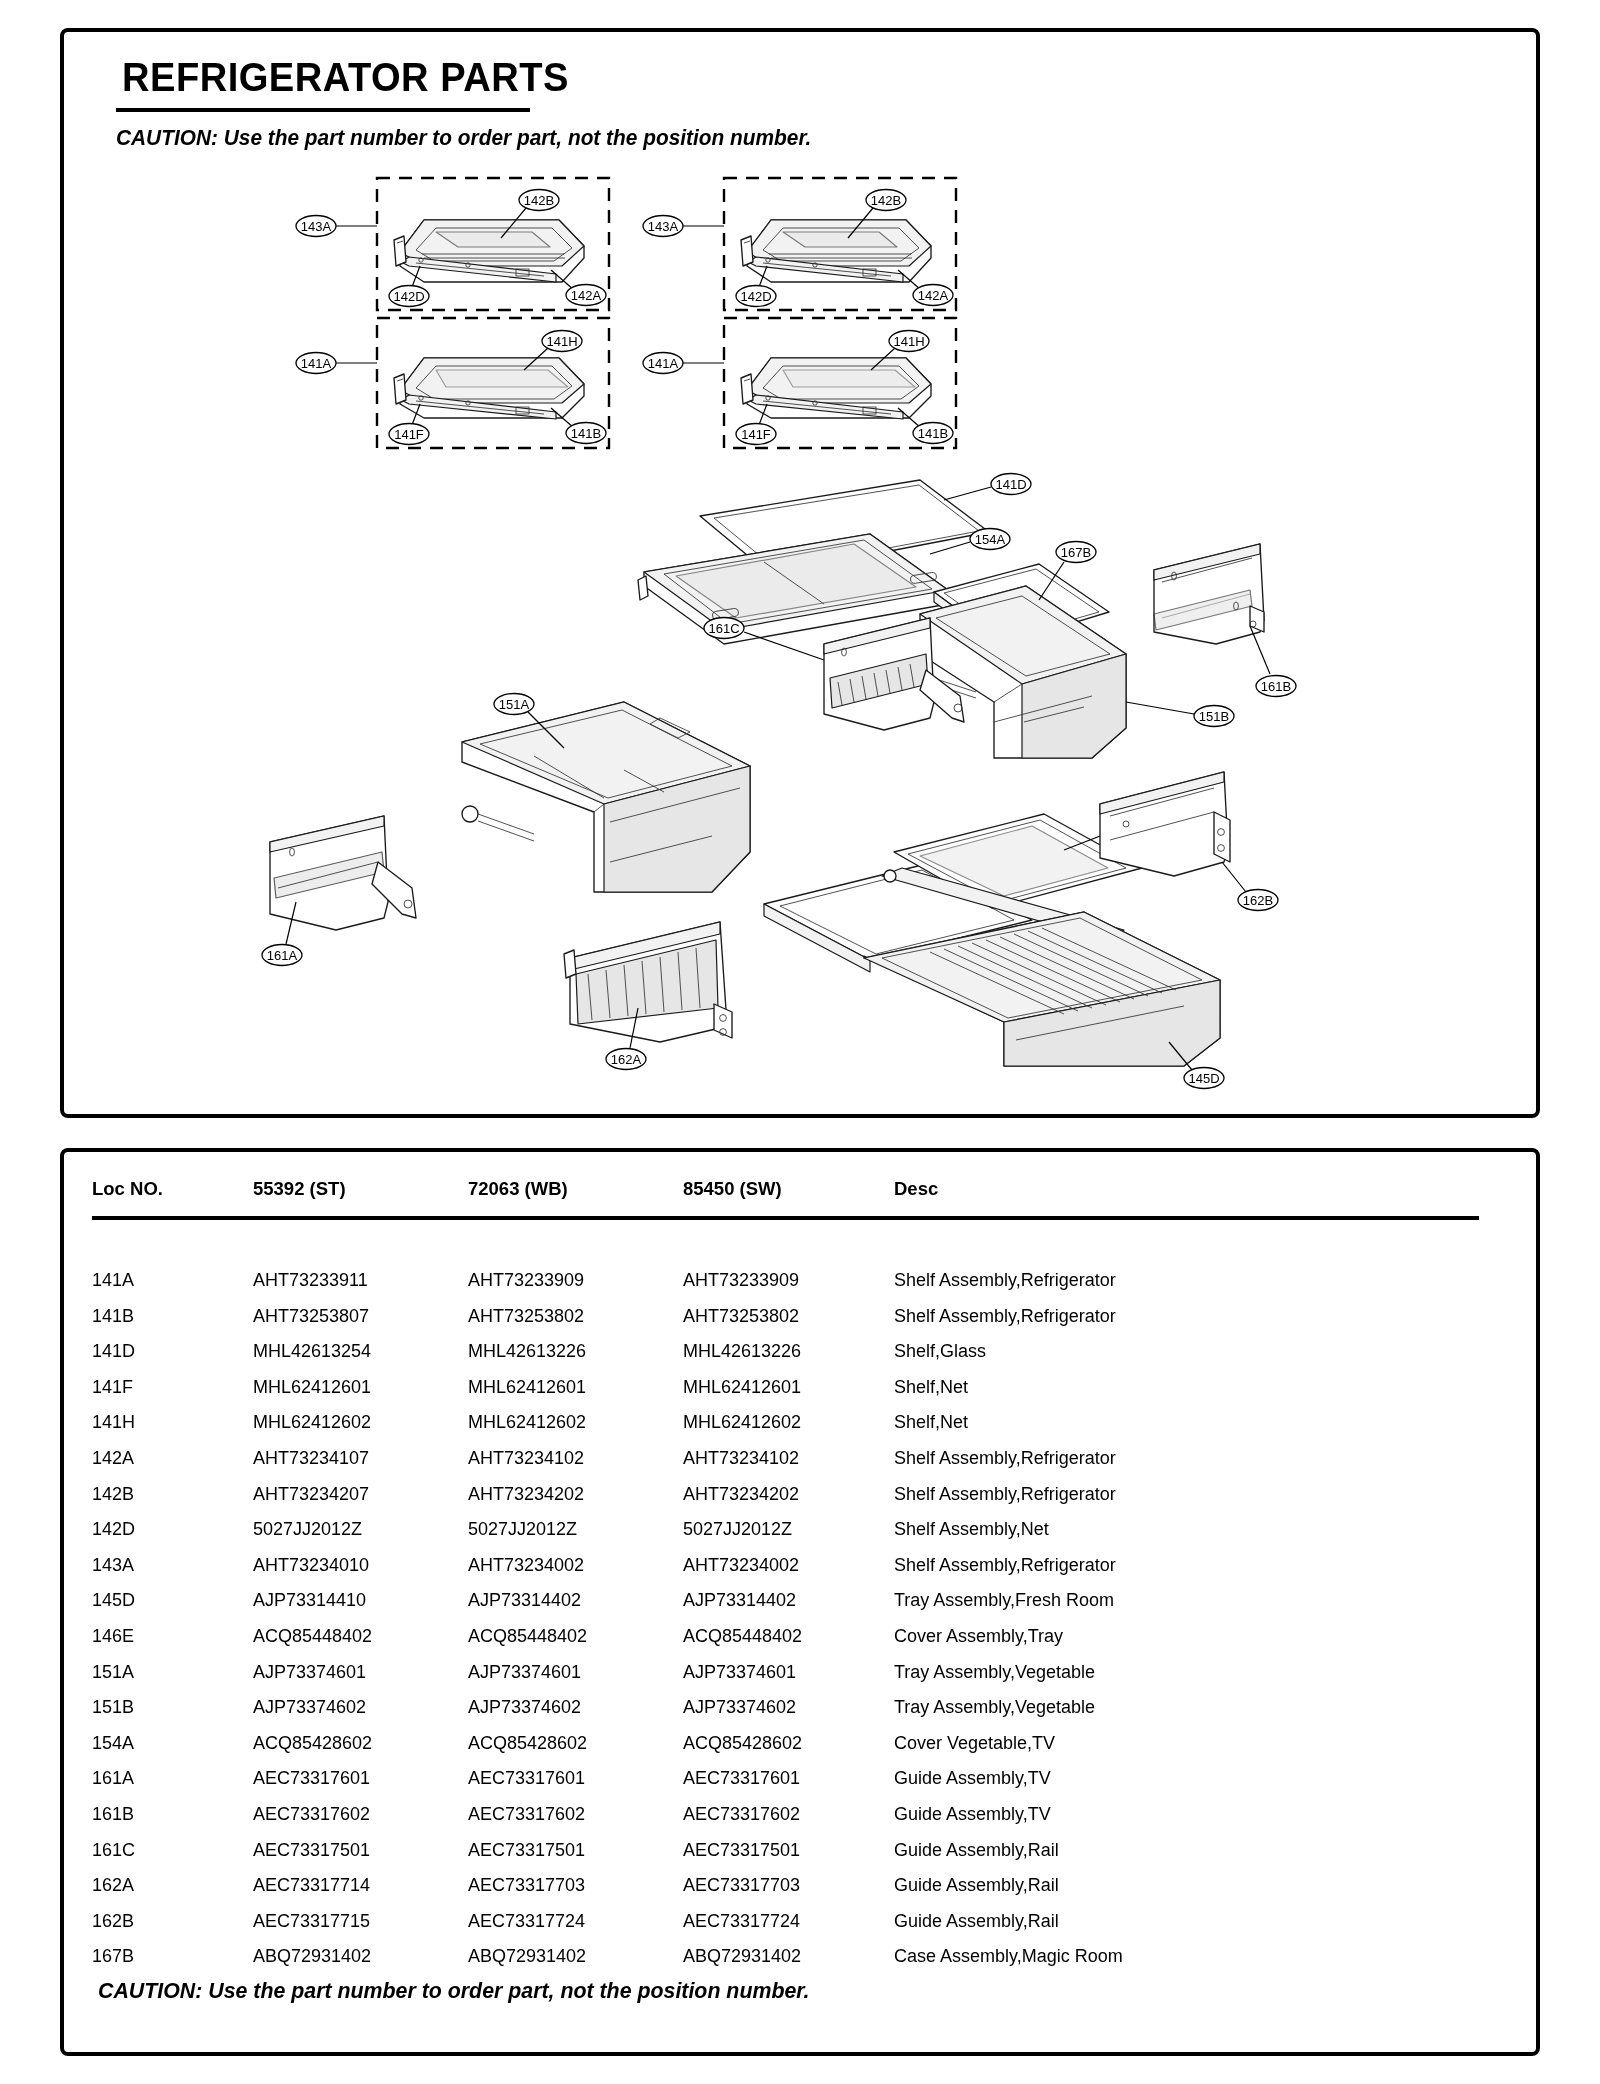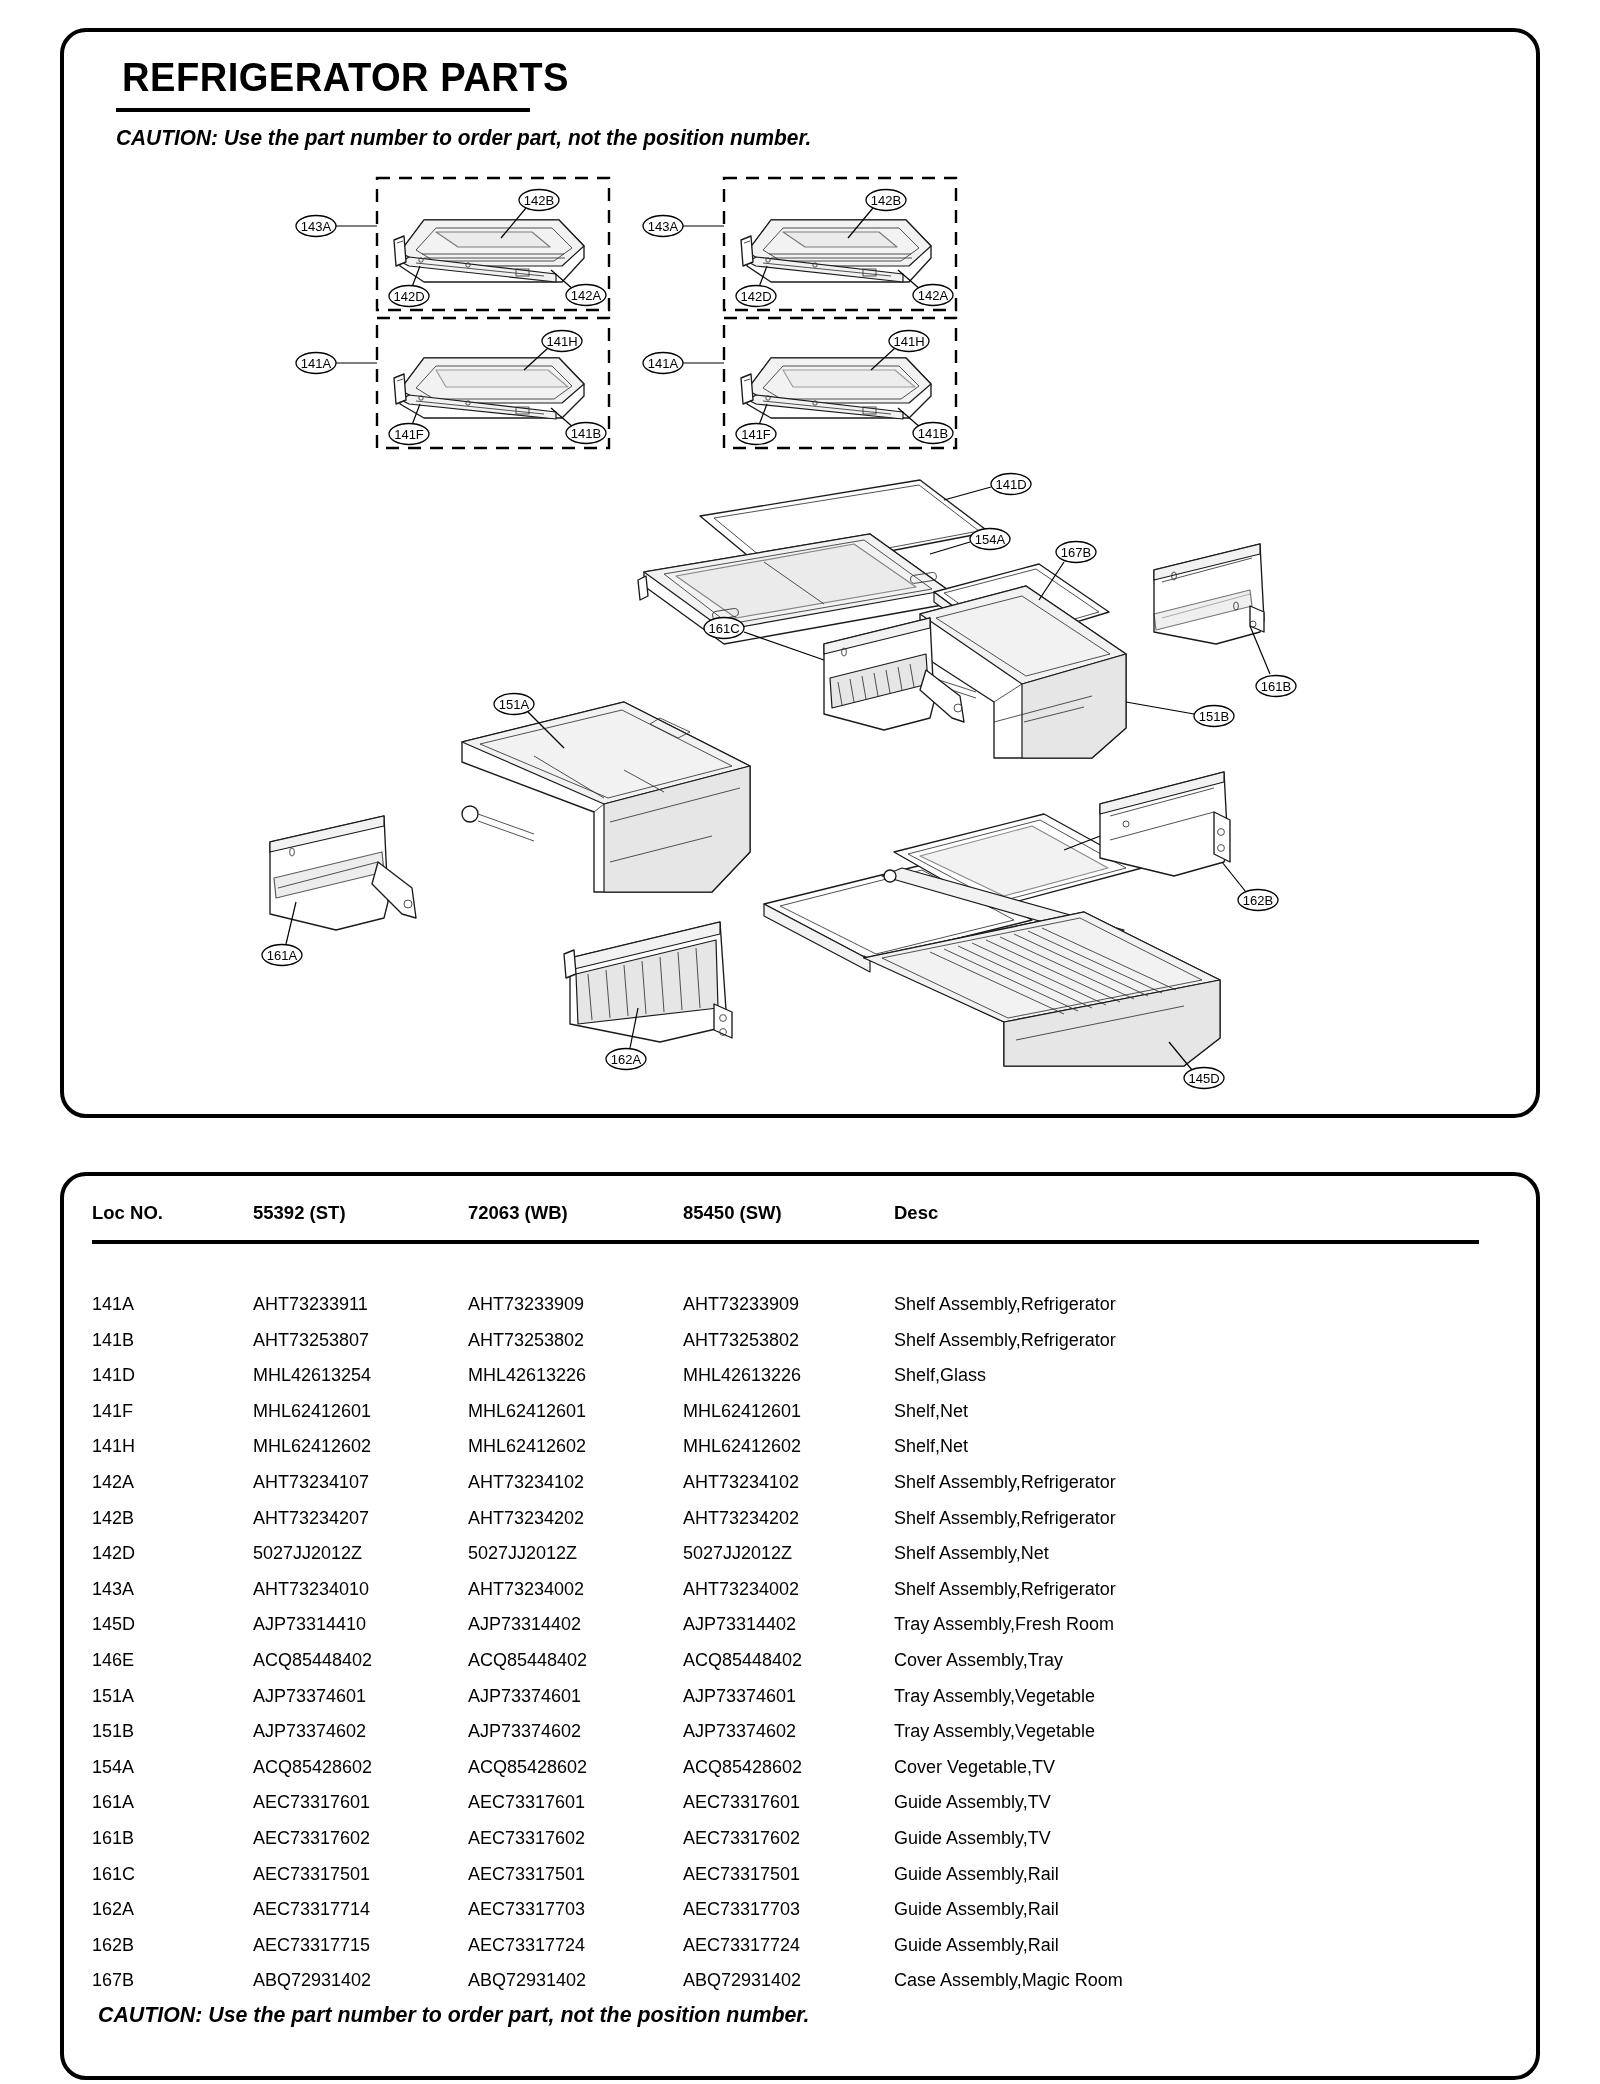--- a/index.html
+++ b/index.html
@@ -27,7 +27,7 @@
   .panel {
     position: absolute;
     border: 4px solid #000;
-    border-radius: 26px;
+    border-radius: 8px;
     background: #fff;
     box-sizing: border-box;
     padding-left: 36px;

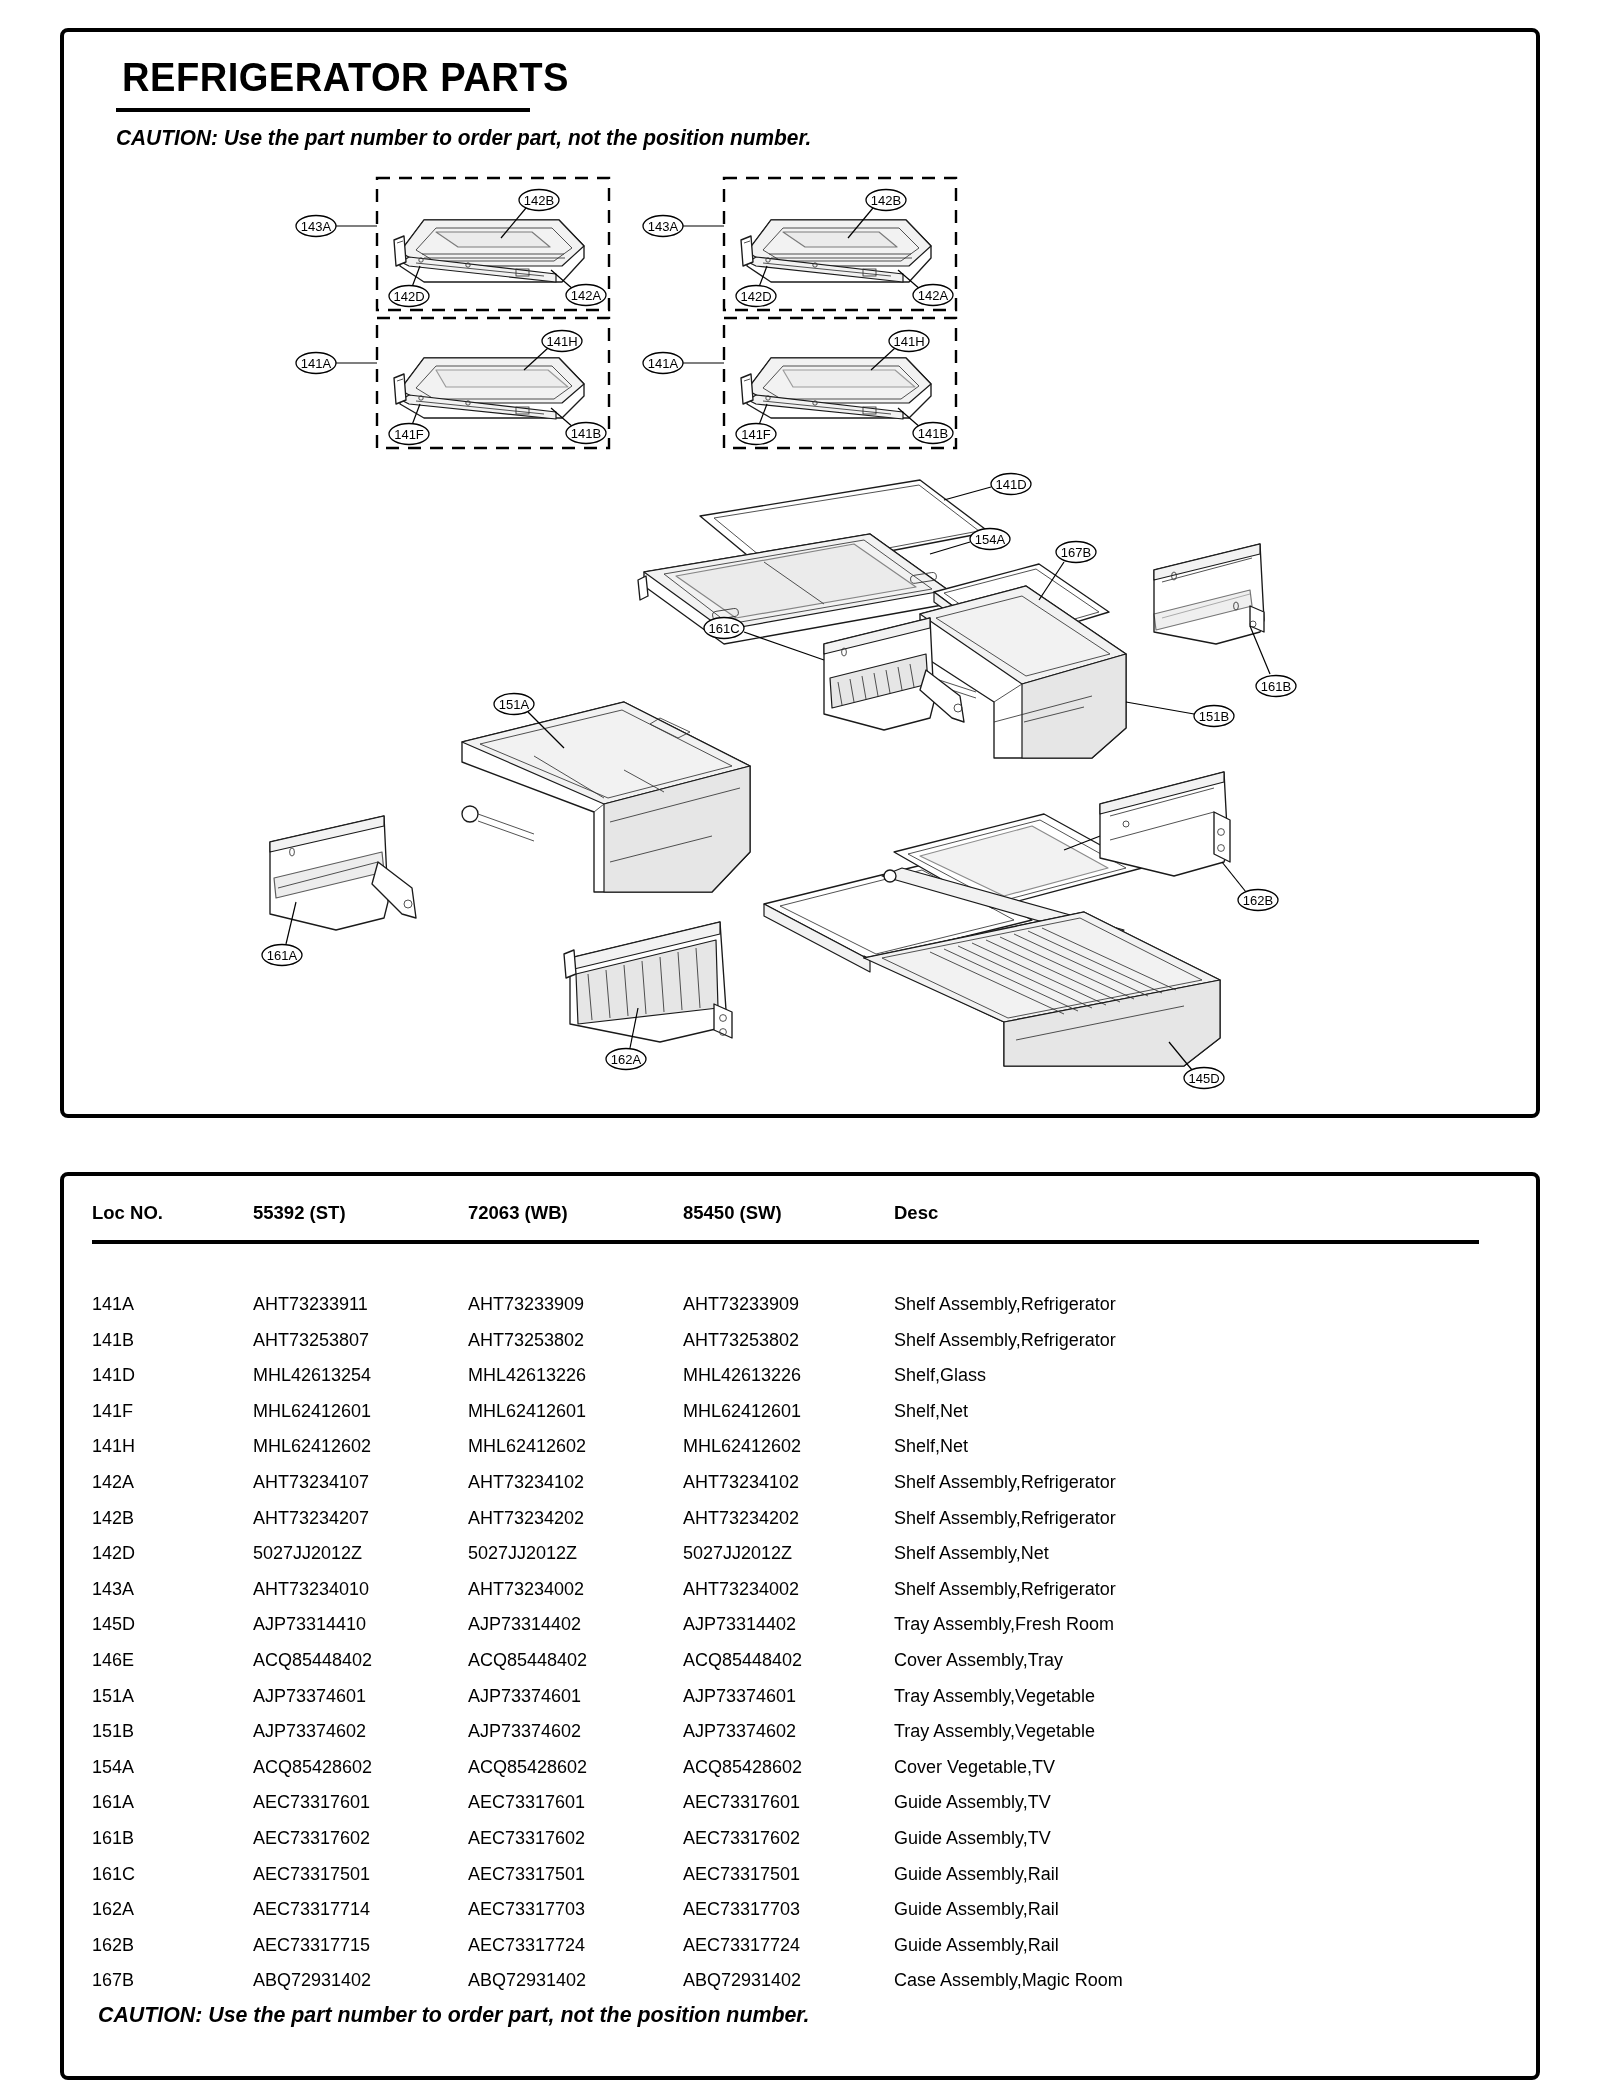--- a/index.html
+++ b/index.html
@@ -43,7 +43,6 @@
     top: 1148px;
     width: 1480px;
     height: 908px;
-    margin-top: 24px;
   }
 
   

